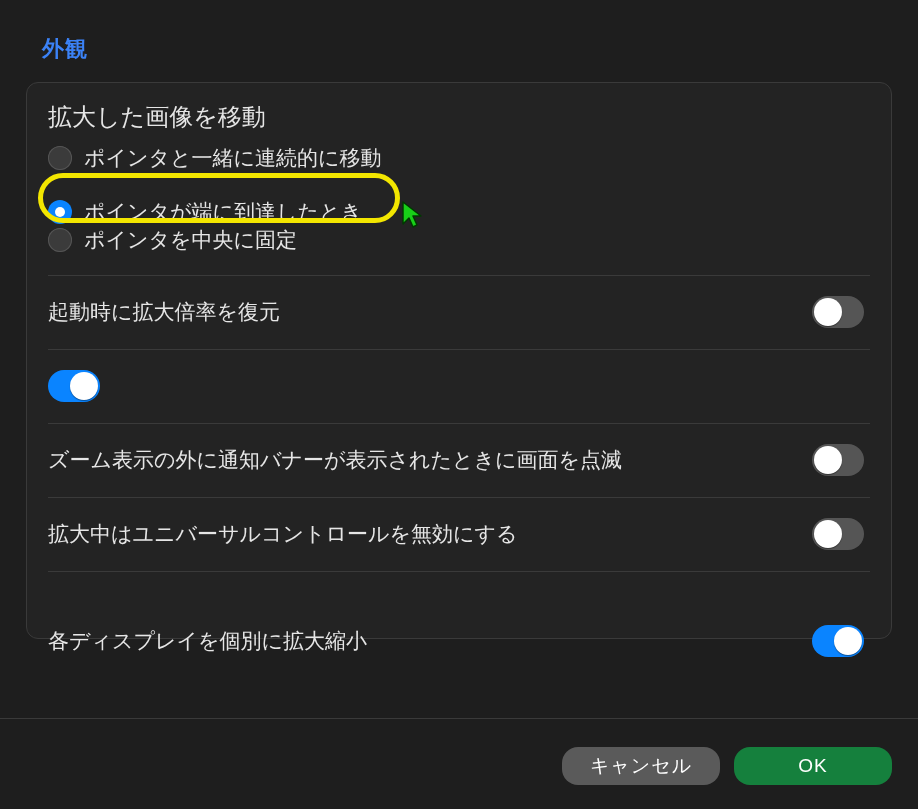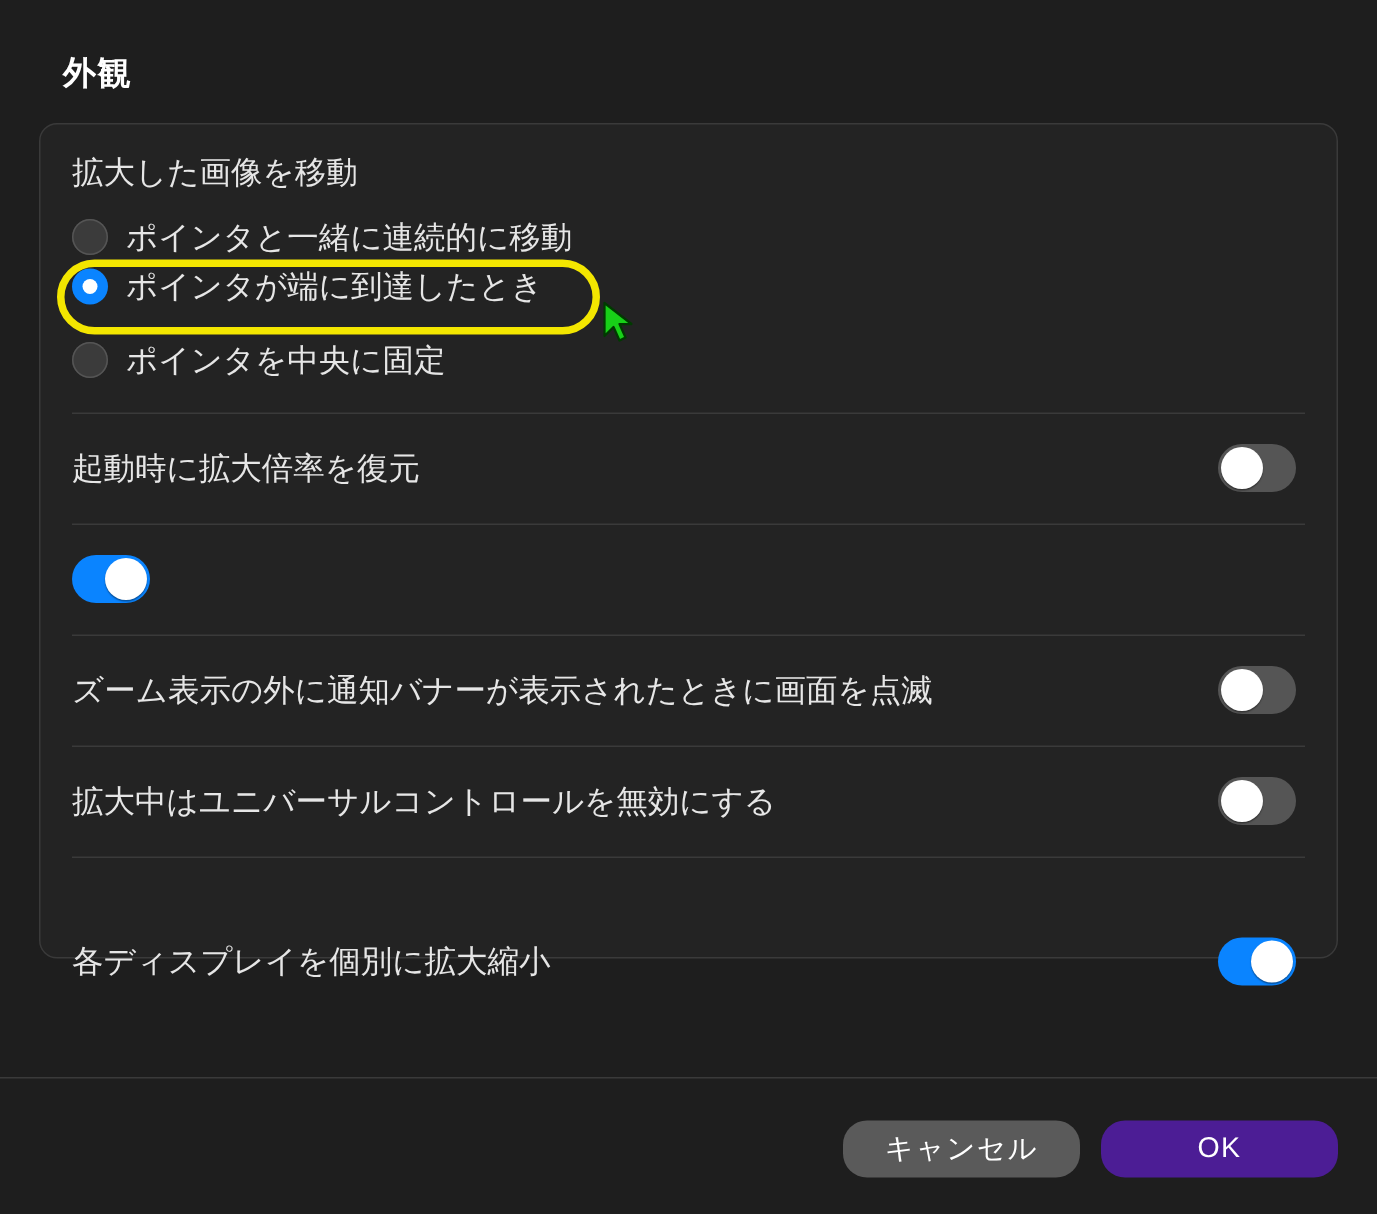--- a/index.html
+++ b/index.html
@@ -28,7 +28,7 @@
     left: 42px;
     font-size: 22px;
     font-weight: 700;
-    color: #ffffff;
+    color: #3b82f6;
     letter-spacing: 1px;
   }
 

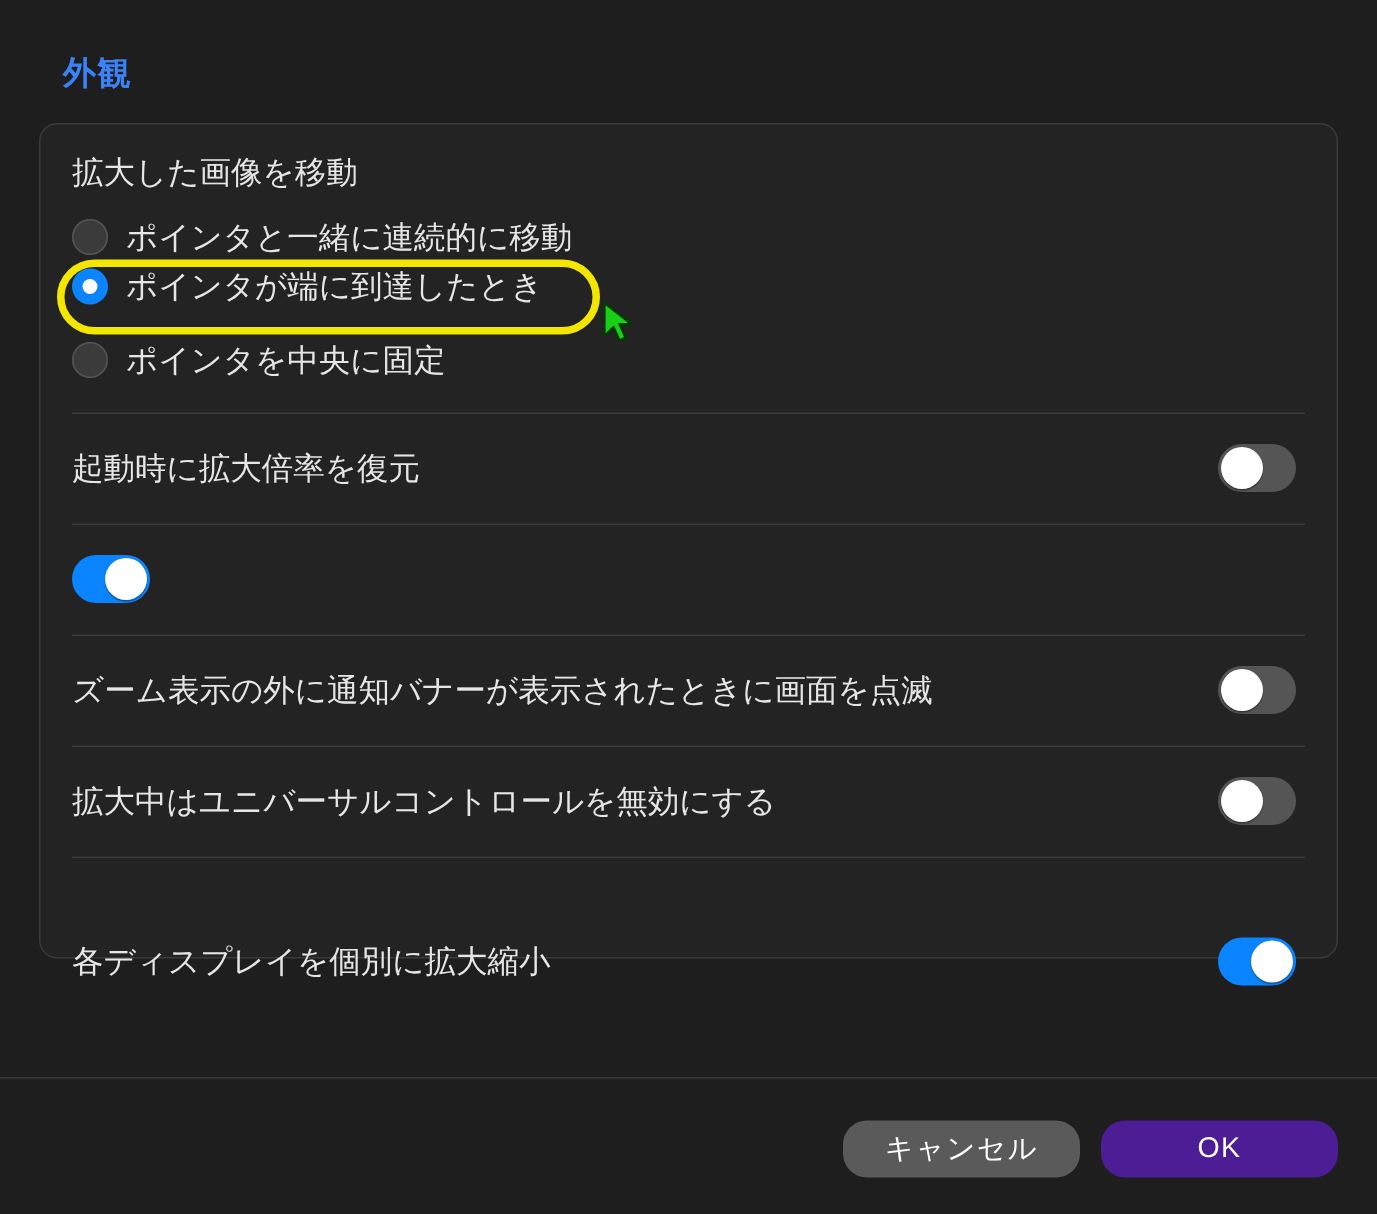--- a/index.html
+++ b/index.html
@@ -49,7 +49,7 @@
     position: absolute;
     top: 101px;
     left: 48px;
-    font-size: 21px;
+    font-size: 24px;
     color: #e6e6e6;
   }
 

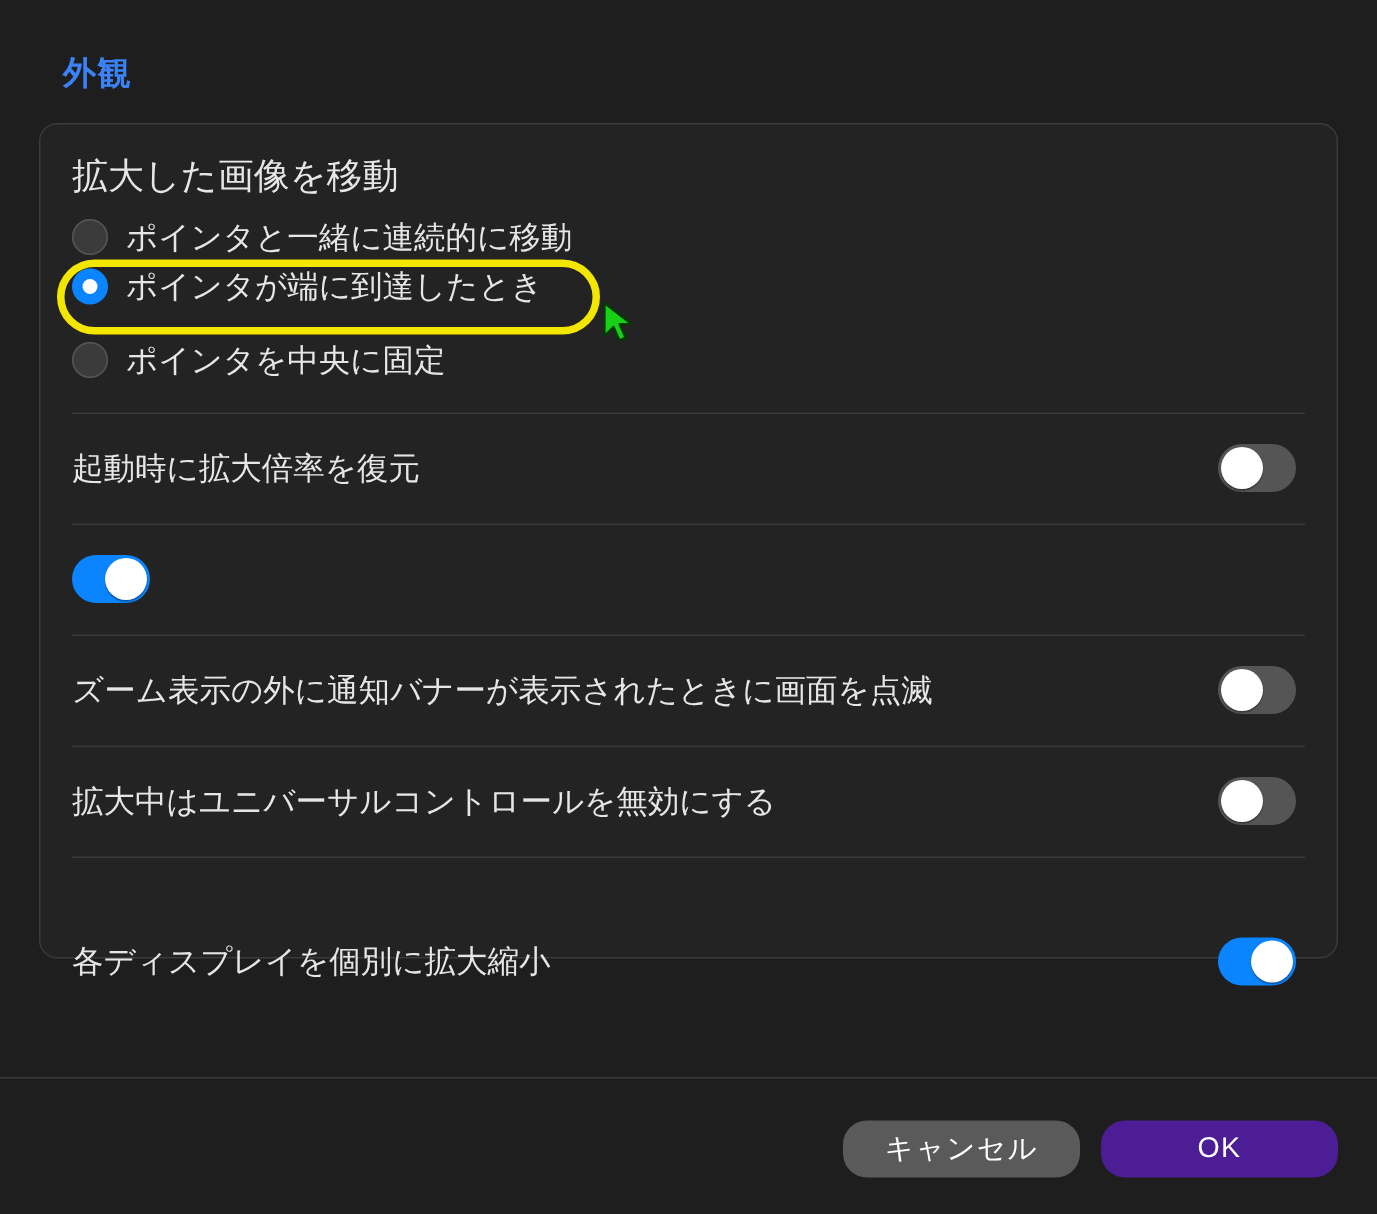--- a/index.html
+++ b/index.html
@@ -89,7 +89,7 @@
   }
 
   #radio-row-0 { top: 141px; text-align: right; }
-  #radio-row-1 { top: 174px; }
+  #radio-row-1 { top: 195px; }
   #radio-row-2 { top: 223px; }
 
   .highlight-ring {

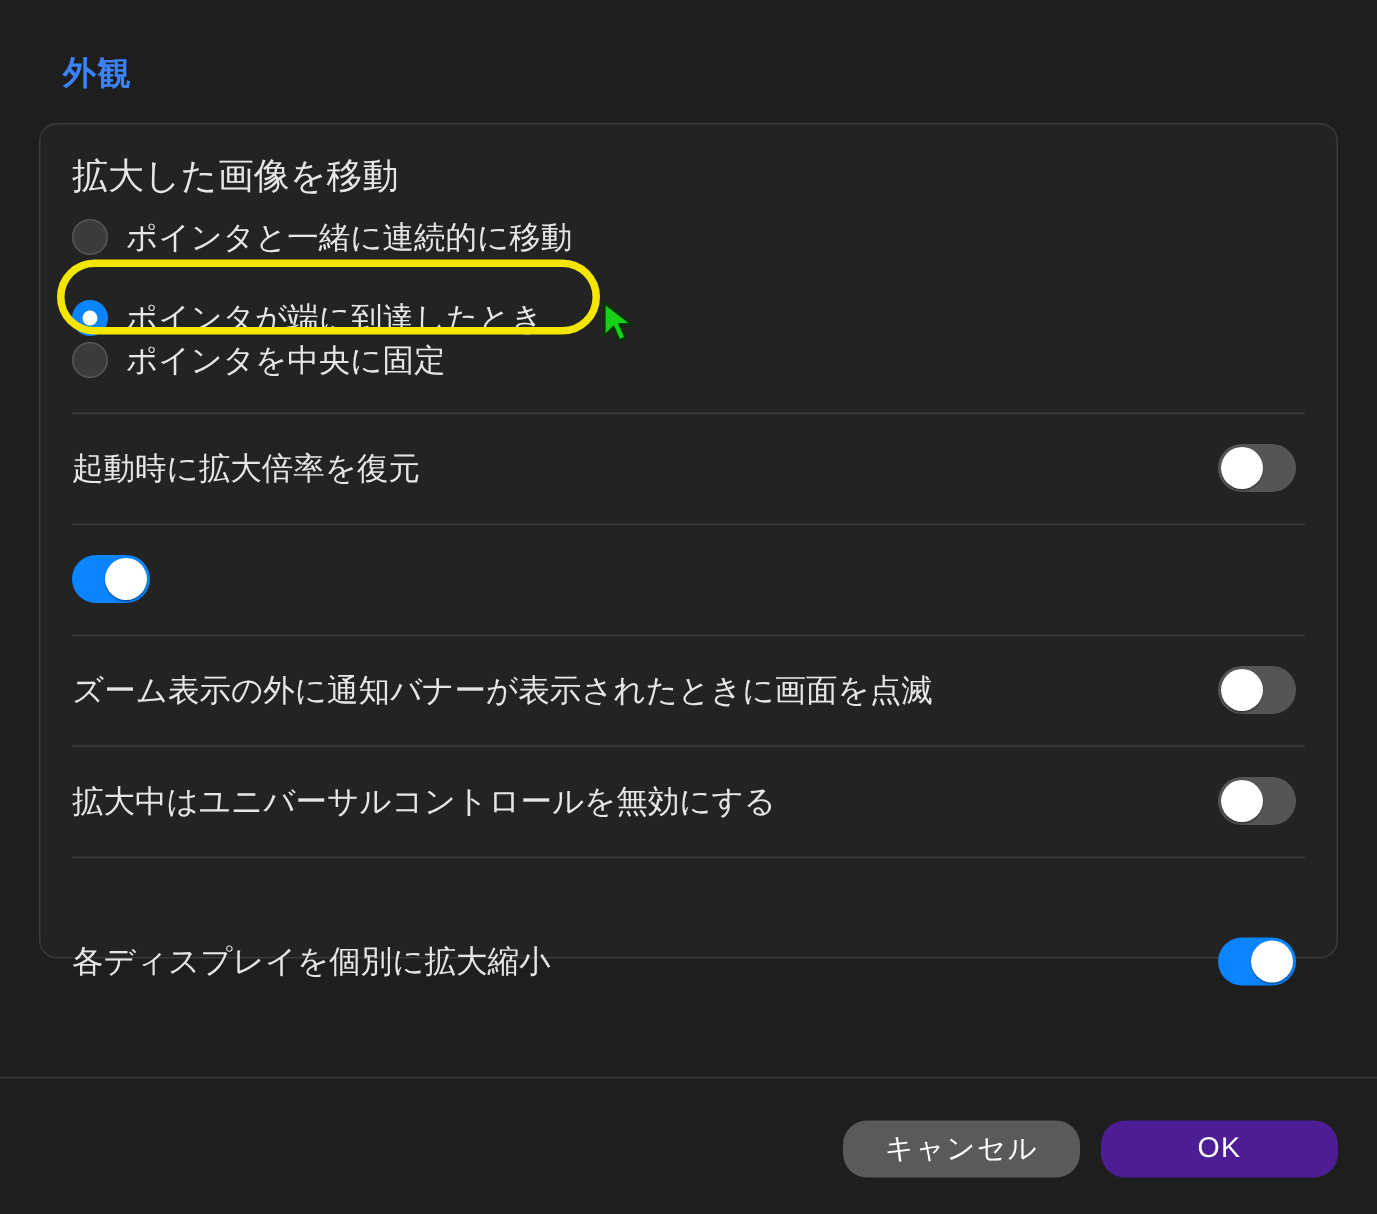--- a/index.html
+++ b/index.html
@@ -202,7 +202,7 @@
   .btn-ok {
     left: 734px;
     width: 158px;
-    background: #4c1d95;
+    background: #15803d;
     color: #ffffff;
   }
 </style>

